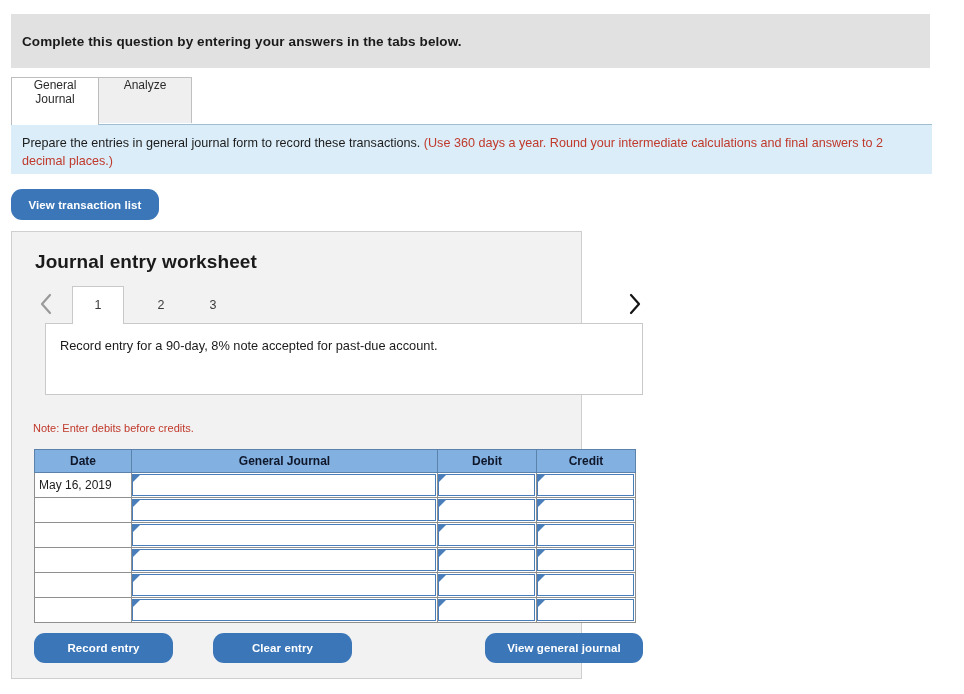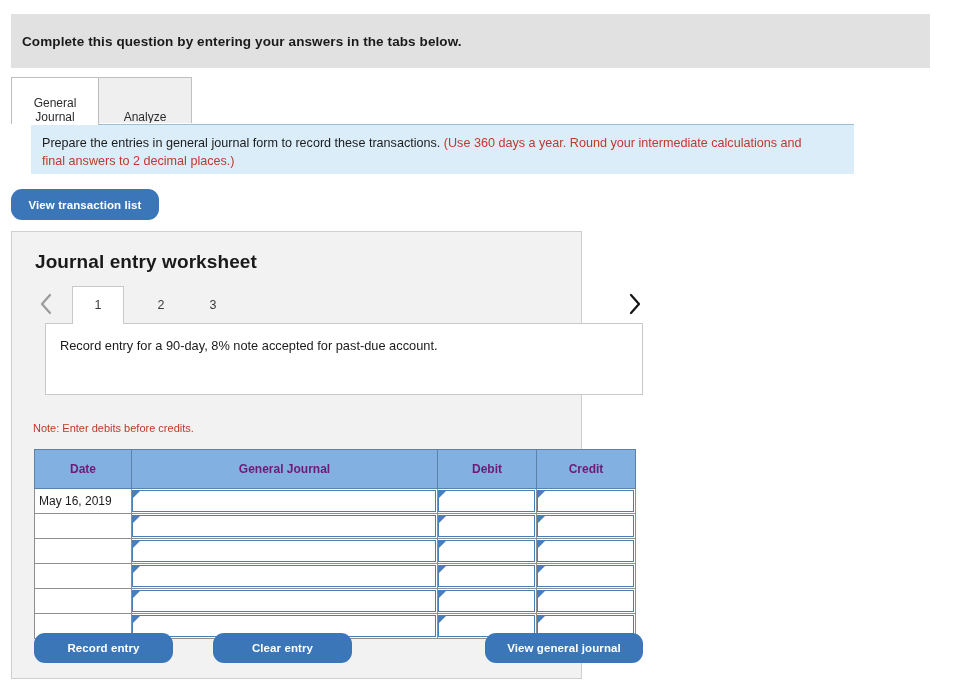--- a/index.html
+++ b/index.html
@@ -45,7 +45,7 @@
   .tab {
     height: 47px;
     display: flex;
-    align-items: flex-end;
+    align-items: flex-start;
     justify-content: center;
     text-align: center;
     font-size: 12px;

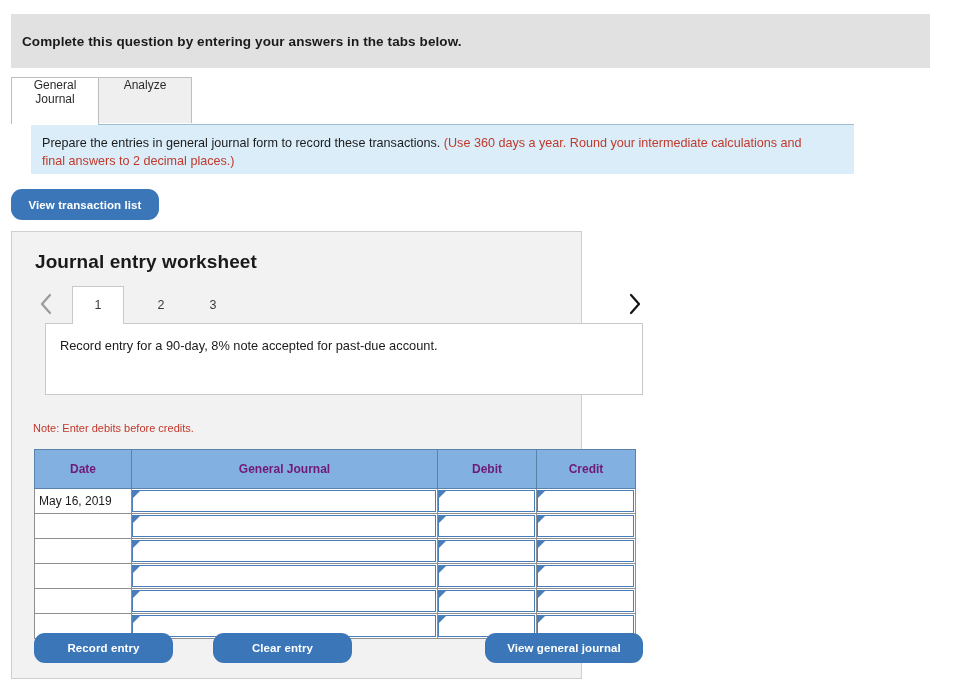--- a/index.html
+++ b/index.html
@@ -86,12 +86,11 @@
     position: absolute;
     left: 11px;
     top: 124px;
-    width: 823px;
+    width: 921px;
     height: 50px;
     background: #daedf9;
     border-top: 1px solid #9fbfd0;
     padding: 9px 28px 0 11px;
-    margin-left: 20px;
   }
   .instruction p {
     margin: 0;

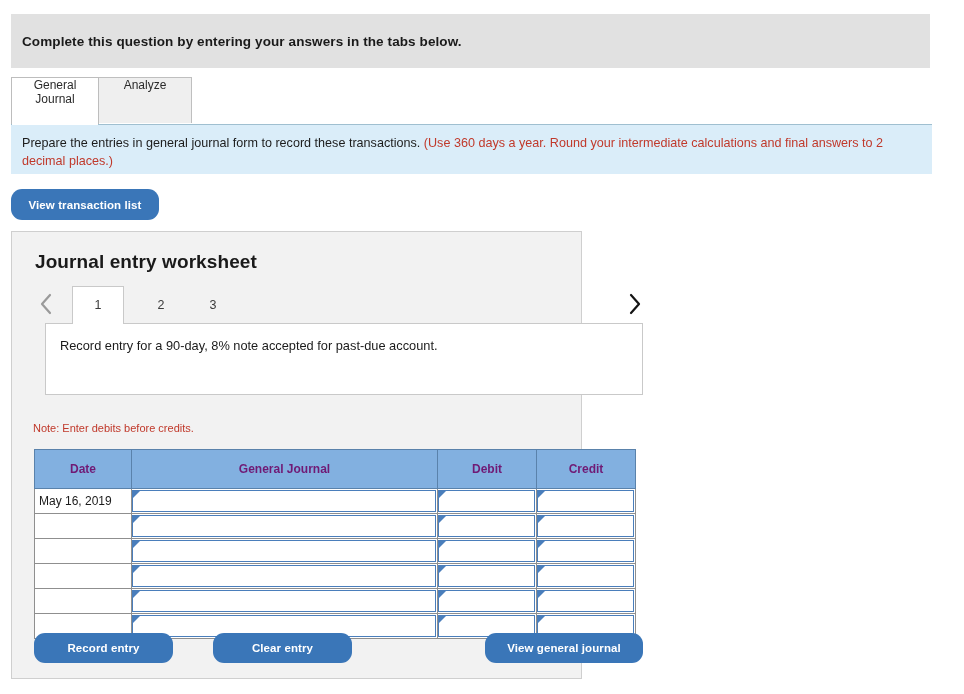--- a/index.html
+++ b/index.html
@@ -231,9 +231,9 @@
     border: 1px solid #5a82ab;
     font-size: 12px;
     font-weight: bold;
-    color: #701a75;
+    color: #0f172a;
     height: 22px;
-    padding: 12px;
+    padding: 4px;
     text-align: center;
   }
   .jtable td {

